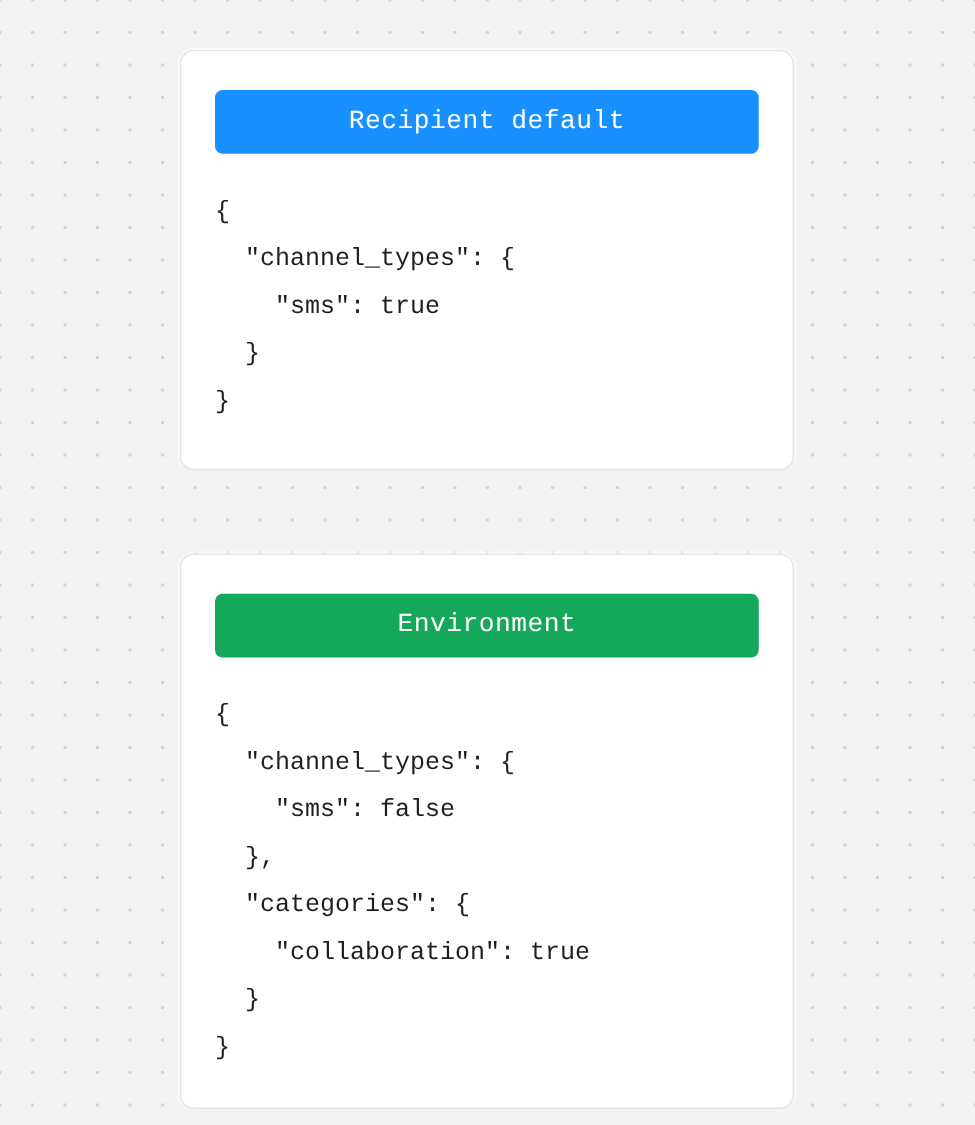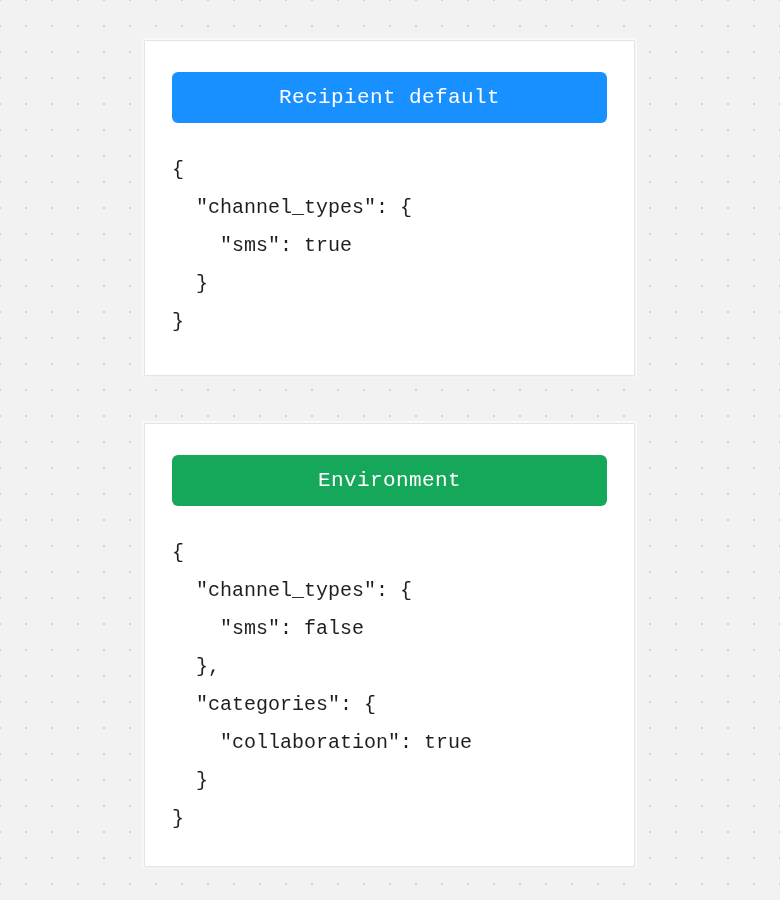--- a/index.html
+++ b/index.html
@@ -37,7 +37,7 @@
     box-sizing: border-box;
     background: #ffffff;
     border: 1px solid #e4e4e4;
-    border-radius: 1px;
+    border-radius: 11px;
     box-shadow: 0 1px 2px rgba(0,0,0,0.05), 0 0 0 2px rgba(255,255,255,0.55);
     padding: 31px 27px 24px 27px;
   }

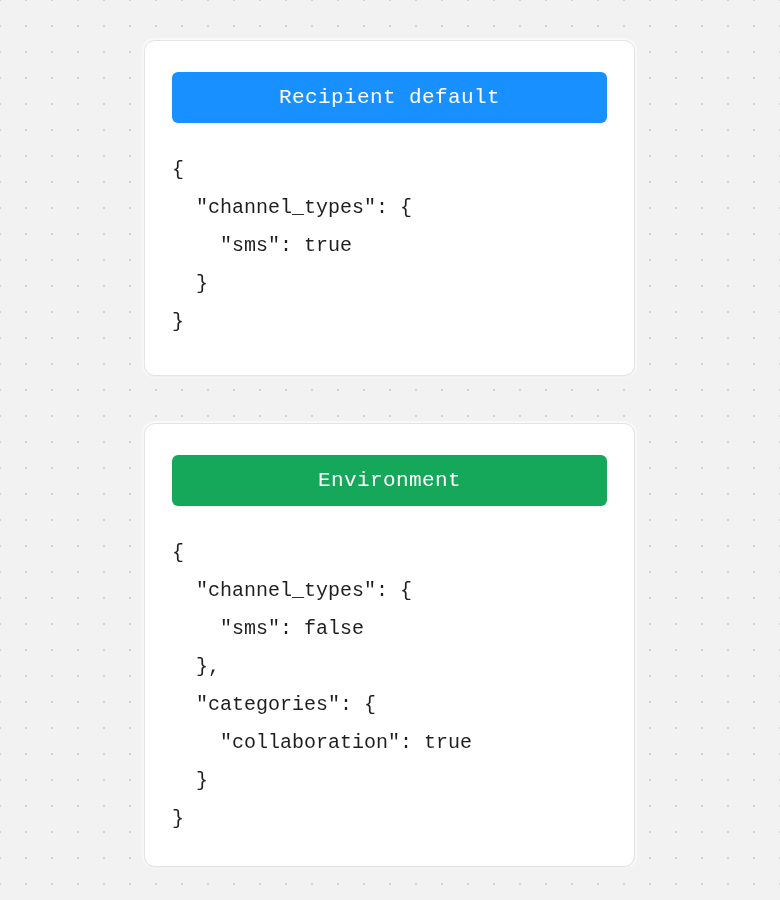--- a/index.html
+++ b/index.html
@@ -43,7 +43,7 @@
   }
 
   #card-recipient-default { top: 40px;  height: 336px; }
-  #card-environment      { top: 423px; height: 444px; }
+  #card-environment      { top: 443px; height: 444px; }
 
   
   .card-header {

